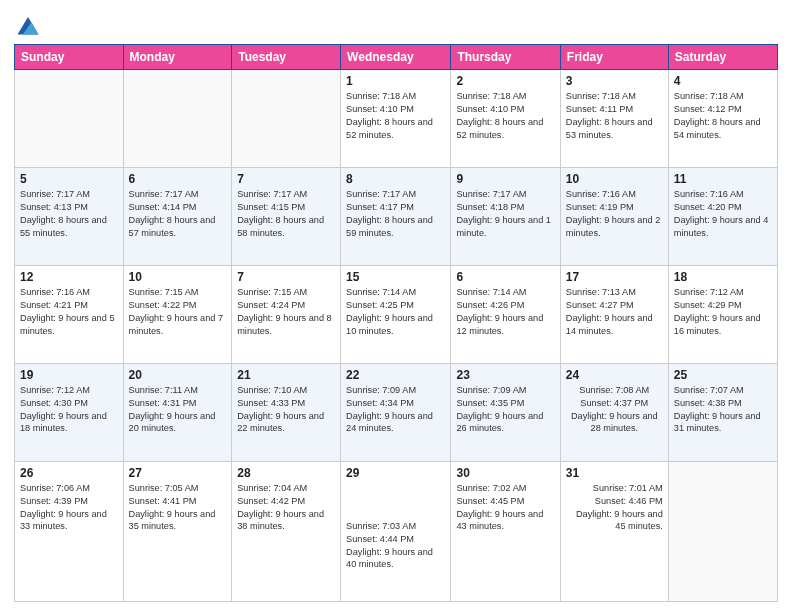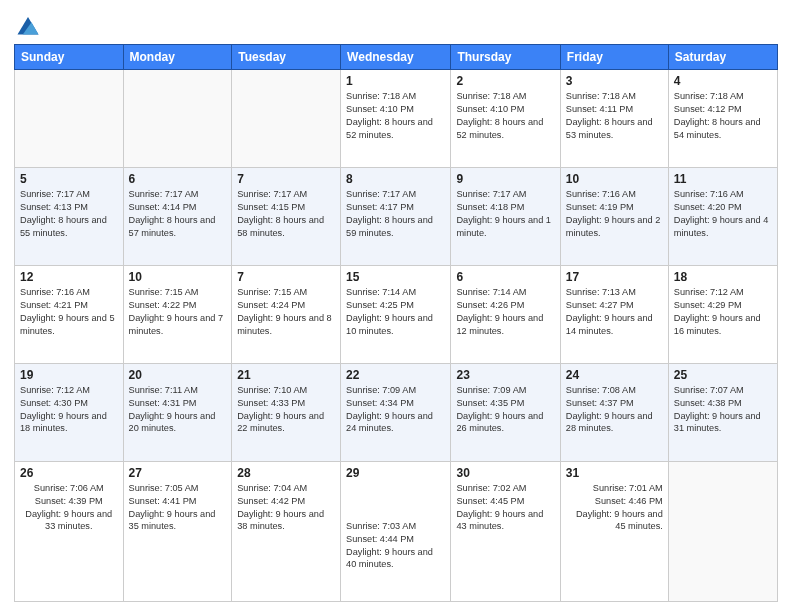--- a/index.html
+++ b/index.html
@@ -58,7 +58,7 @@
       flex: 1;
     }
     .calendar th {
-      background-color: #3b82f6;
+      background-color: #ec4899;
       color: #fff;
       font-size: 12px;
       font-weight: bold;

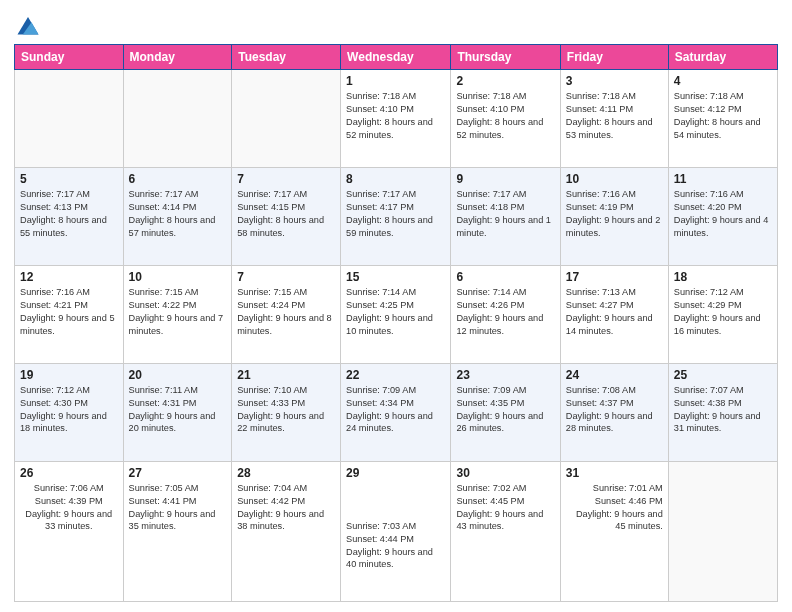--- a/index.html
+++ b/index.html
@@ -282,7 +282,7 @@
           </td>
           <td>
             <span class="day-number">24</span>
-            <div class="day-info" style="white-space: pre-line;">Sunrise: 7:08 AM
+            <div class="day-info" style="white-space: pre-line; text-align: center;">Sunrise: 7:08 AM
 Sunset: 4:37 PM
 Daylight: 9 hours and 28 minutes.</div>
           </td>

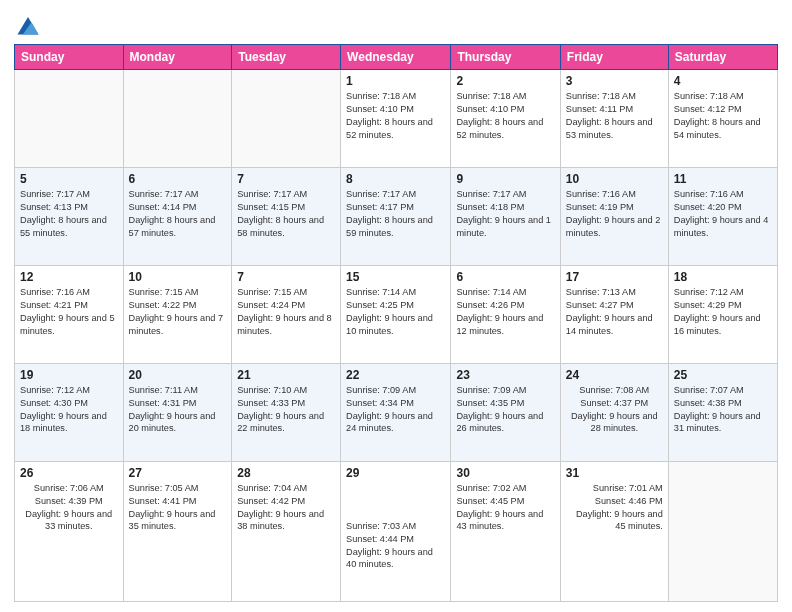--- a/index.html
+++ b/index.html
@@ -296,7 +296,7 @@
         <tr>
           <td>
             <span class="day-number">26</span>
-            <div class="day-info" style="white-space: pre-line; text-align: center;">Sunrise: 7:06 AM
+            <div class="day-info" style="white-space: pre-line;">Sunrise: 7:06 AM
 Sunset: 4:39 PM
 Daylight: 9 hours and 33 minutes.</div>
           </td>

